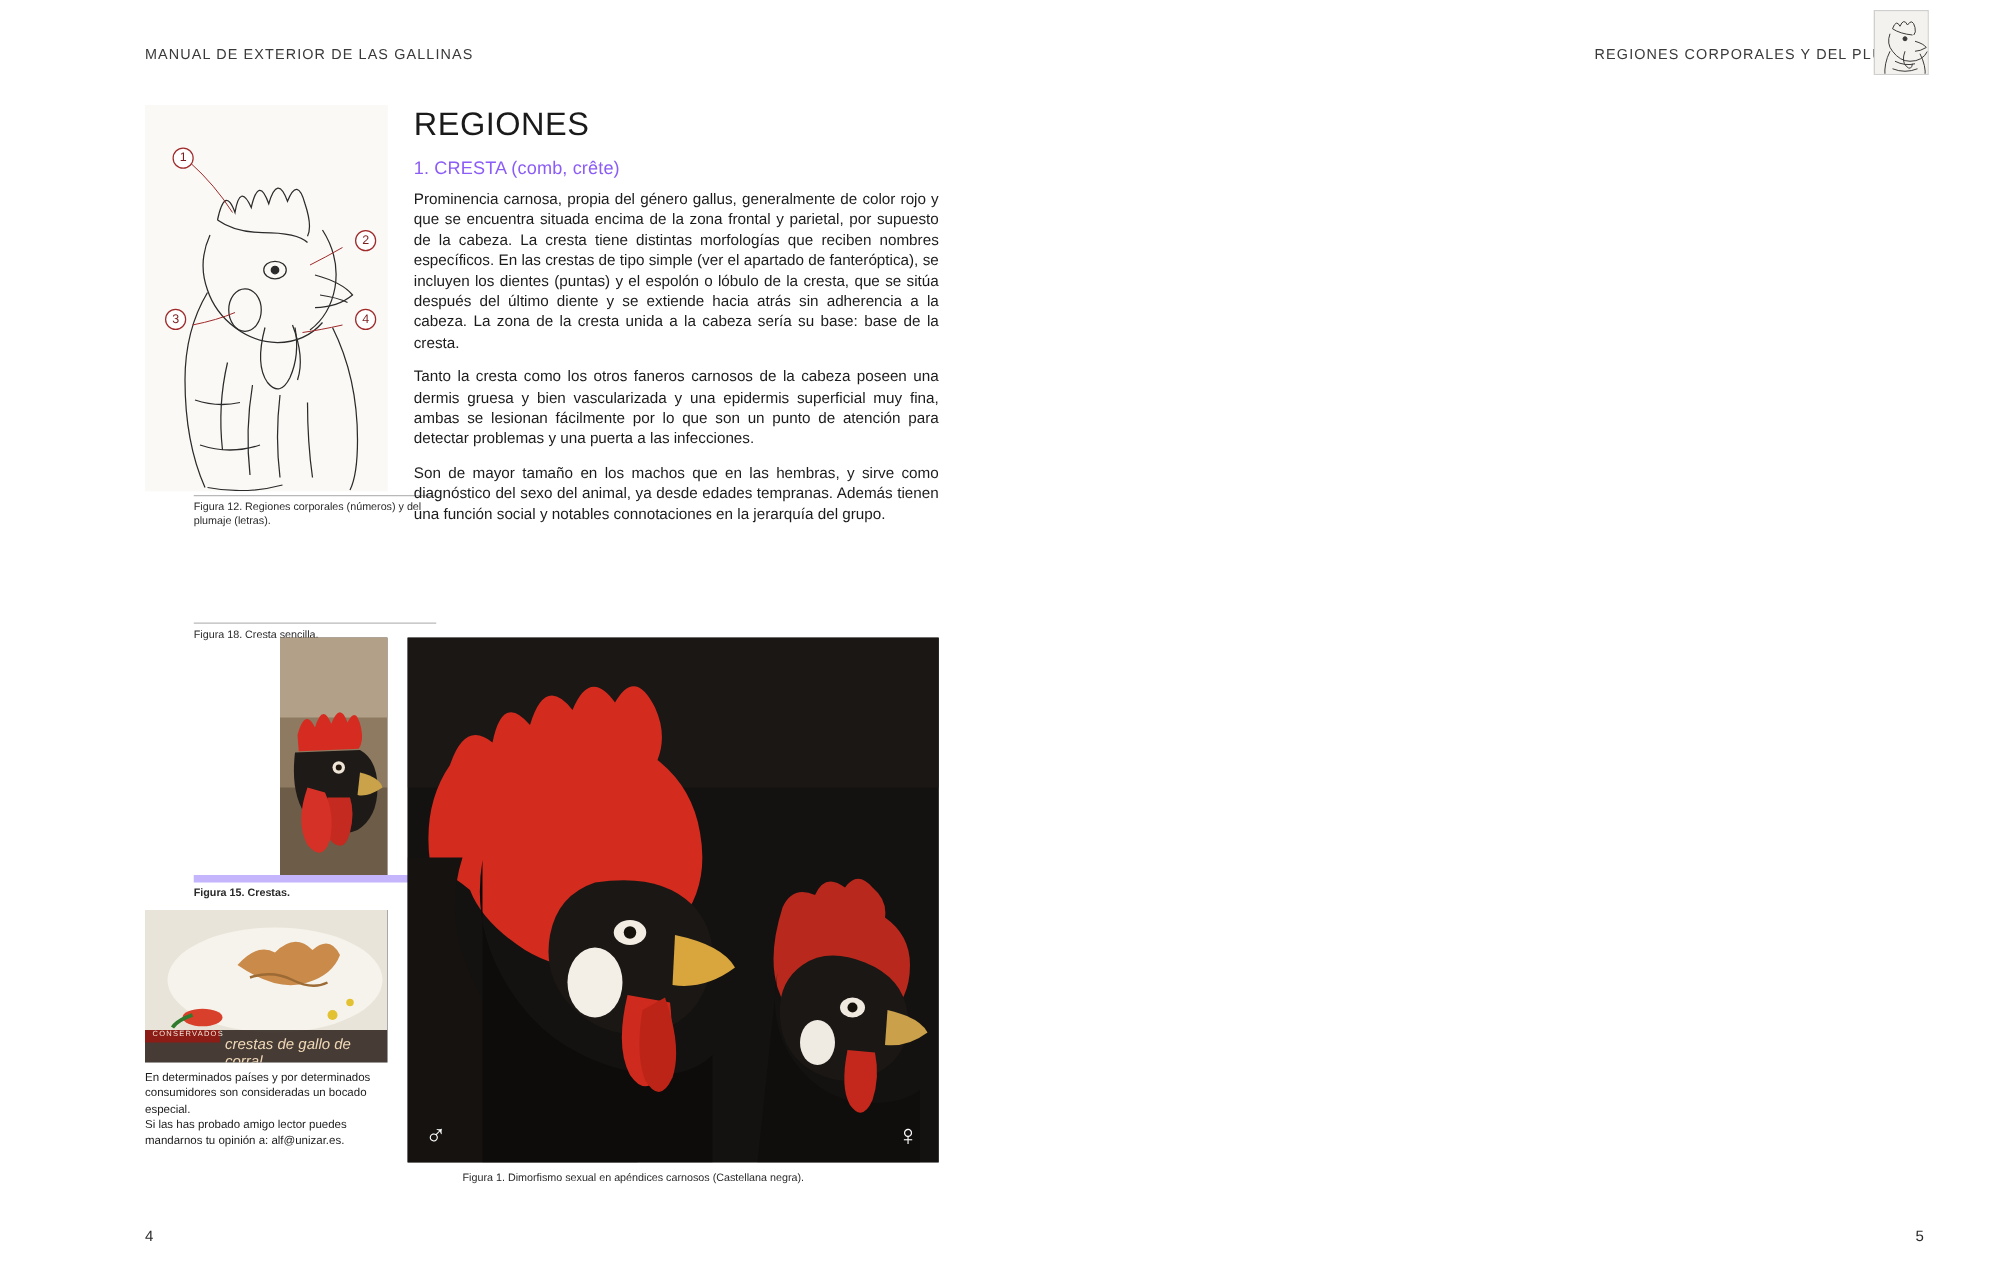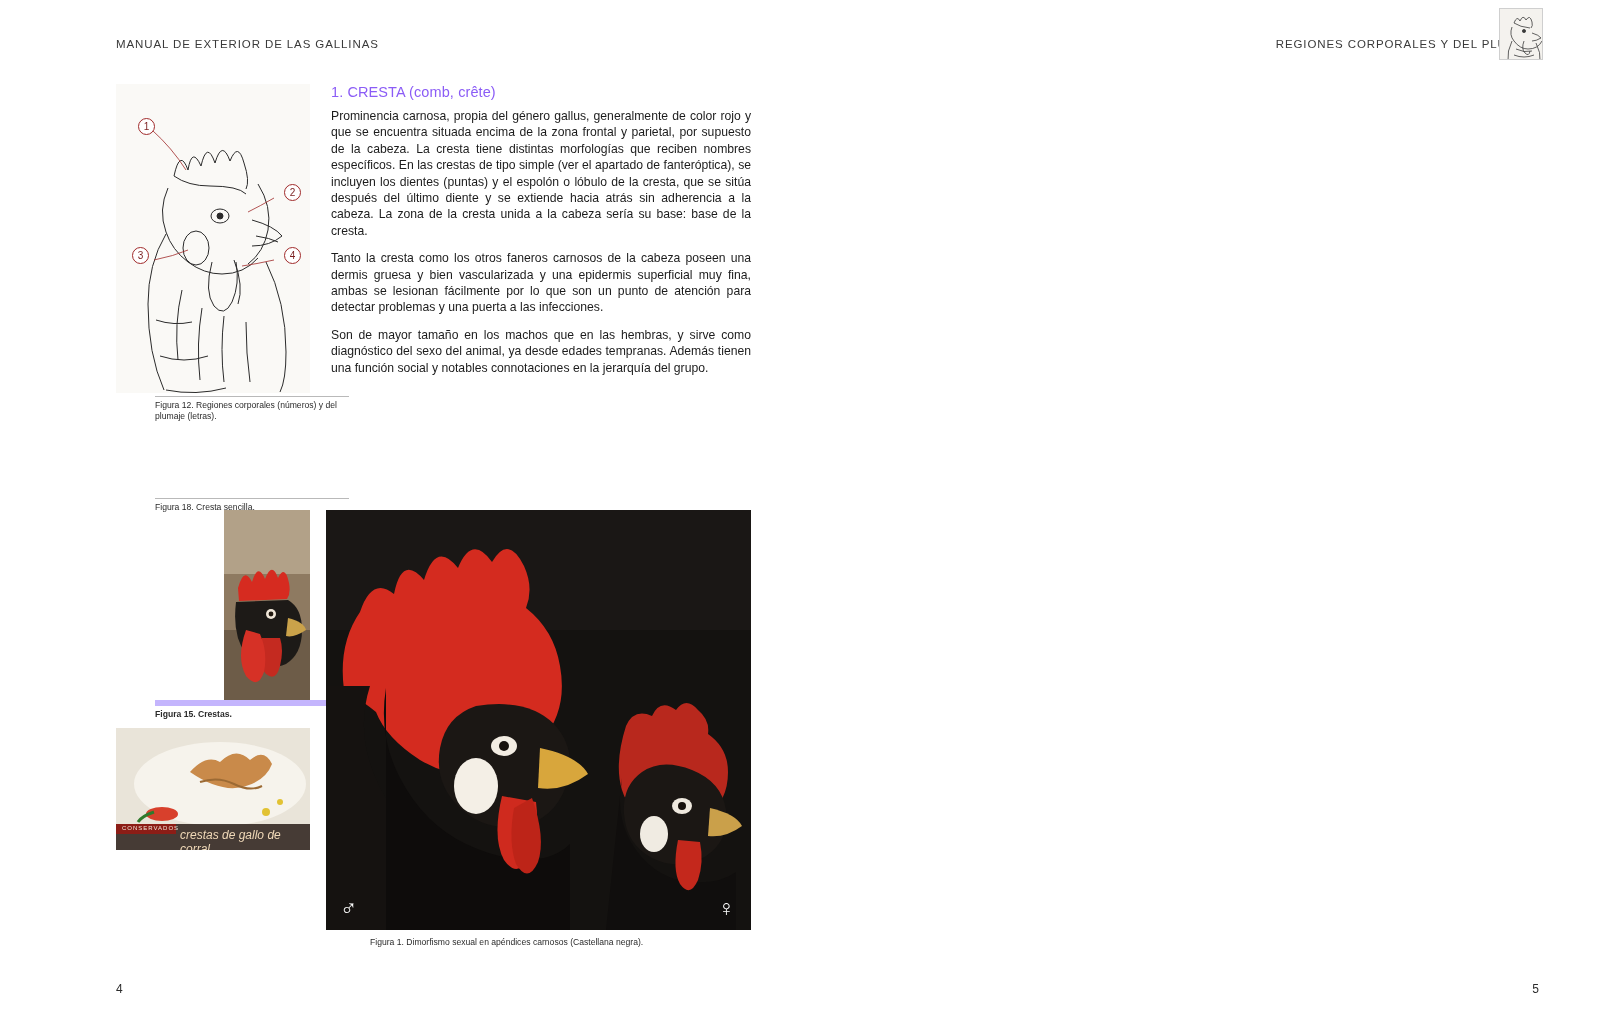--- a/index.html
+++ b/index.html
@@ -223,6 +223,7 @@
     <div id="figure12-caption" class="caption">Figura 12. Regiones corporales (números) y del plumaje (letras).</div>
 
     <div id="regiones-col">
+      <h1 class="section-title">REGIONES</h1>
       <h2 class="sub-title">1. CRESTA (comb, crête)</h2>
       <p class="body">Prominencia carnosa, propia del género gallus, generalmente de color rojo y que se encuentra situada encima de la zona frontal y parietal, por supuesto de la cabeza. La cresta tiene distintas morfologías que reciben nombres específicos. En las crestas de tipo simple (ver el apartado de fanteróptica), se incluyen los dientes (puntas) y el espolón o lóbulo de la cresta, que se sitúa después del último diente y se extiende hacia atrás sin adherencia a la cabeza. La zona de la cresta unida a la cabeza sería su base: base de la cresta.</p>
       <p class="body">Tanto la cresta como los otros faneros carnosos de la cabeza poseen una dermis gruesa y bien vascularizada y una epidermis superficial muy fina, ambas se lesionan fácilmente por lo que son un punto de atención para detectar problemas y una puerta a las infecciones.</p>

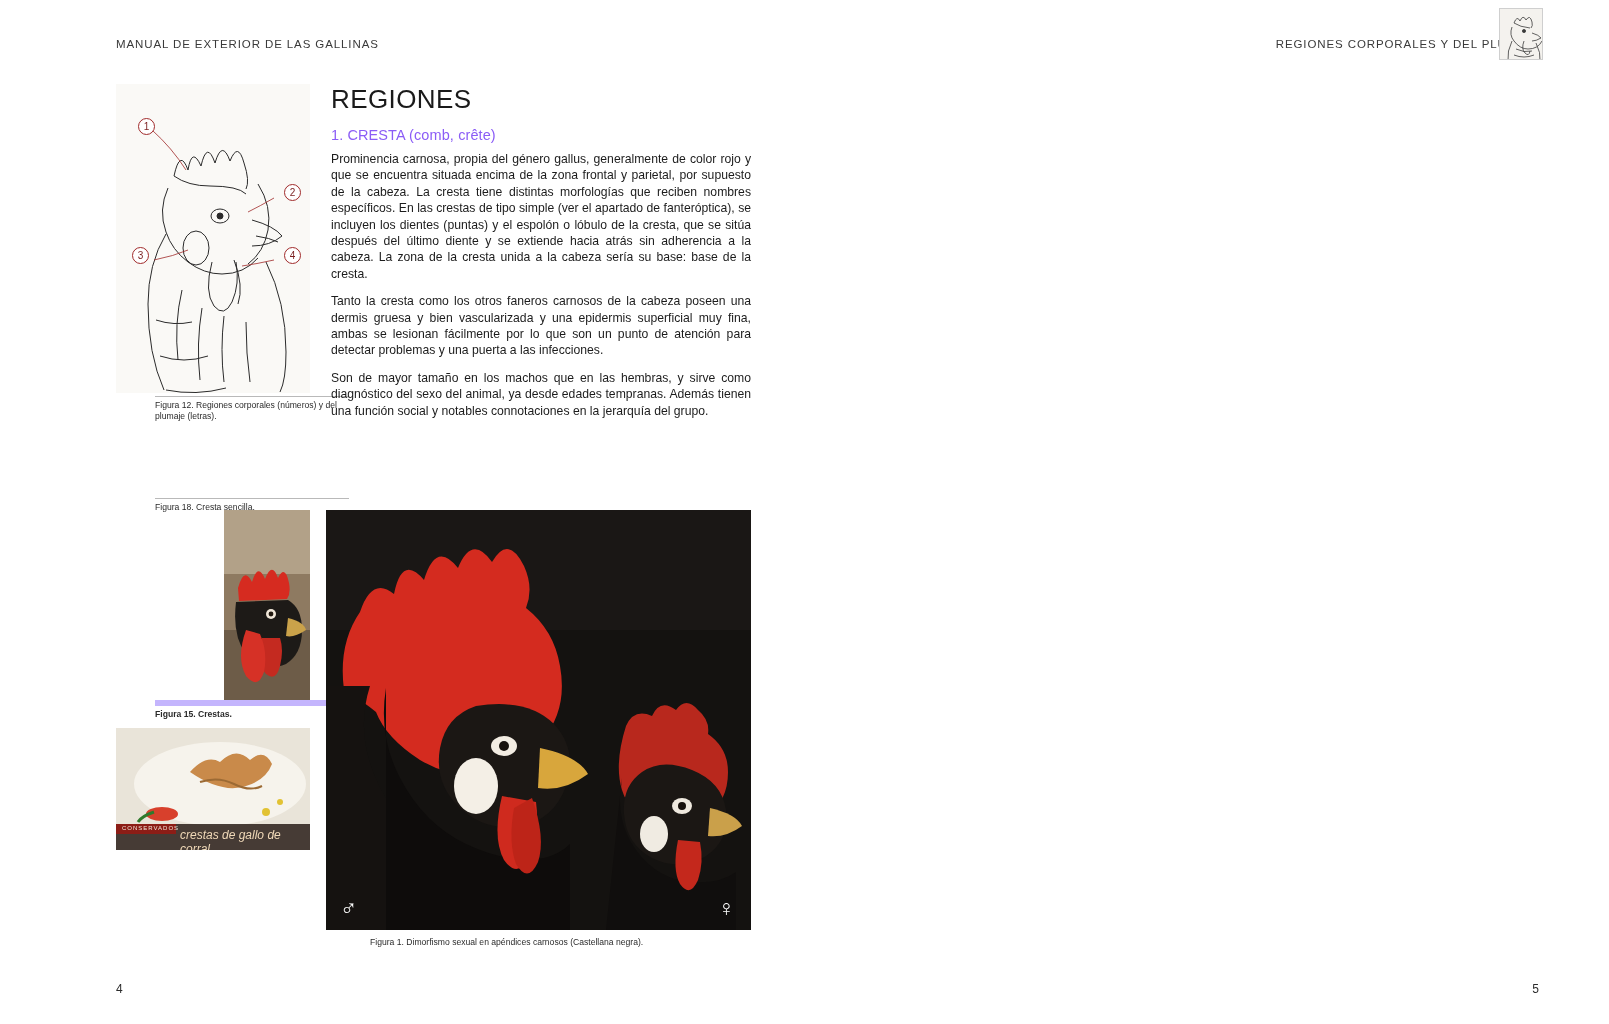--- a/index.html
+++ b/index.html
@@ -267,6 +267,10 @@
       <div style="position:absolute; left:6px; top:97px; font-size:6px; color:#f2e4d8; letter-spacing:1px;">CONSERVADOS</div>
       <div style="position:absolute; left:64px; top:100px; font-size:12px; color:#f0d9b8; font-style:italic;">crestas de gallo de corral</div>
     </div>
+    <div id="fig15-note" class="note-text">
+      <span style="white-space:pre-line;">En determinados países y por determinados consumidores son consideradas un bocado especial.
+Si las has probado amigo lector puedes mandarnos tu opinión a: alf@unizar.es.</span>
+    </div>
 
     <div id="fig14">
       <div class="ph">

